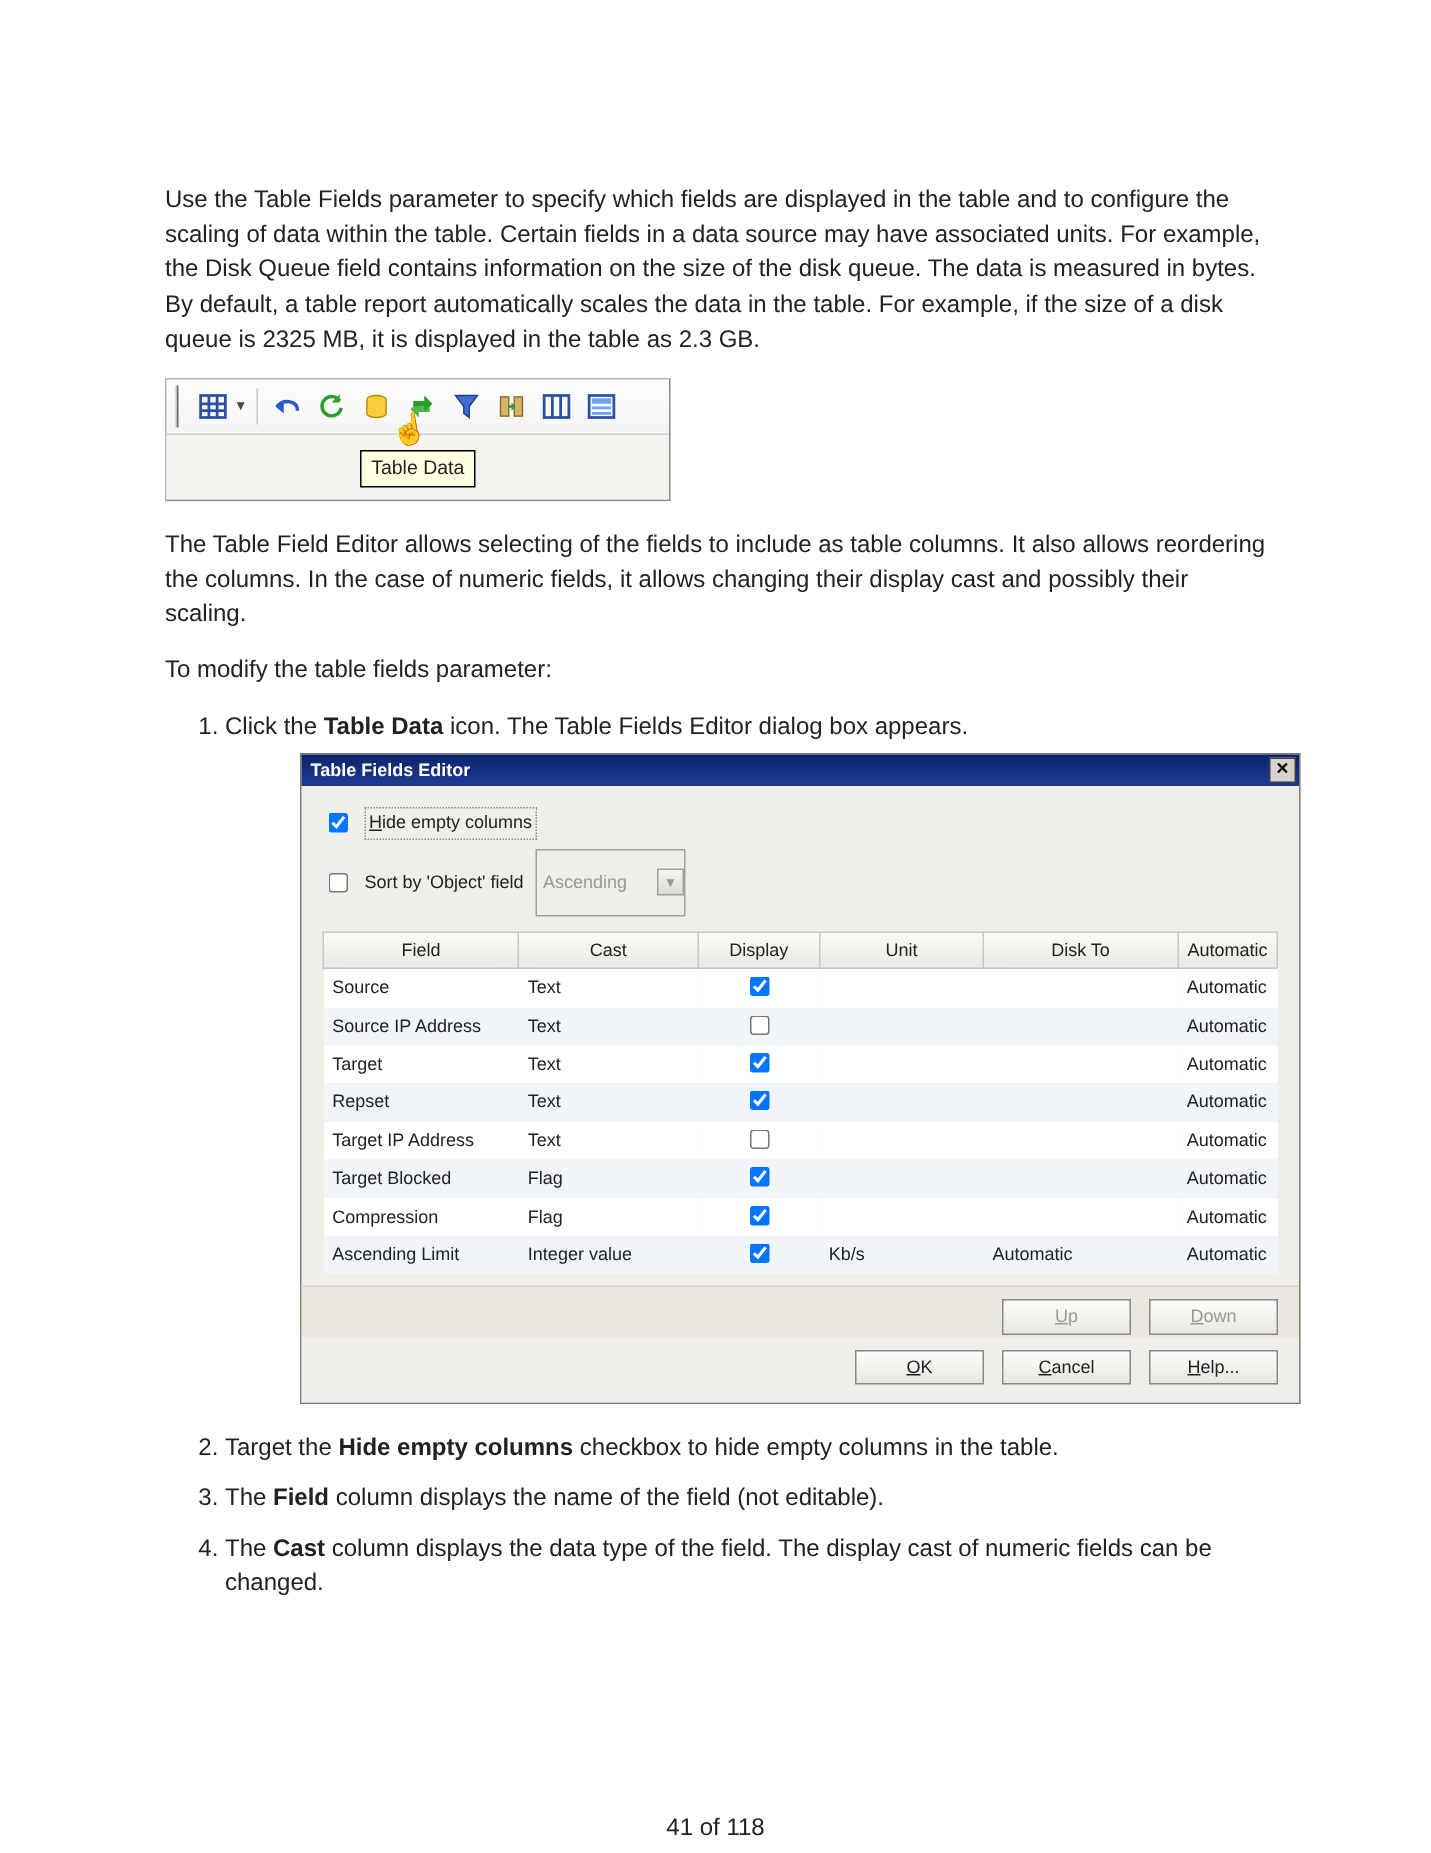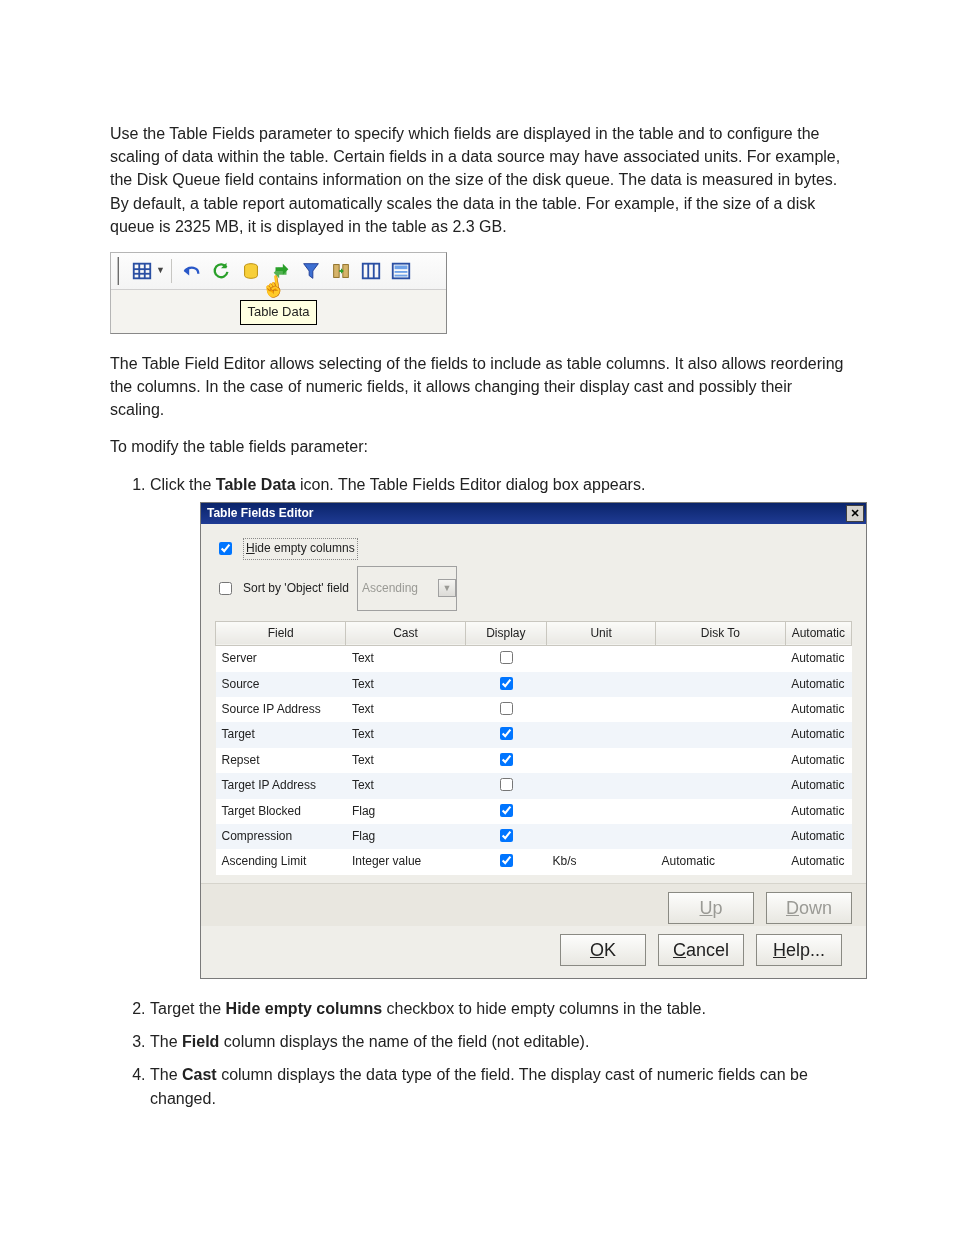--- a/index.html
+++ b/index.html
@@ -298,14 +298,6 @@
             </thead>
             <tbody id="fields-tbody">
                 <tr>
-                  <td class="col-field">Server</td>
-                  <td class="col-cast">Text</td>
-                  <td class="col-display"><input class="chk-disp" type="checkbox" style=""></td>
-                  <td class="col-unit"></td>
-                  <td class="col-scale"></td>
-                  <td class="col-align">Automatic</td>
-                </tr>
-                <tr>
                   <td class="col-field">Source</td>
                   <td class="col-cast">Text</td>
                   <td class="col-display"><input class="chk-disp" type="checkbox" checked="" style=""></td>

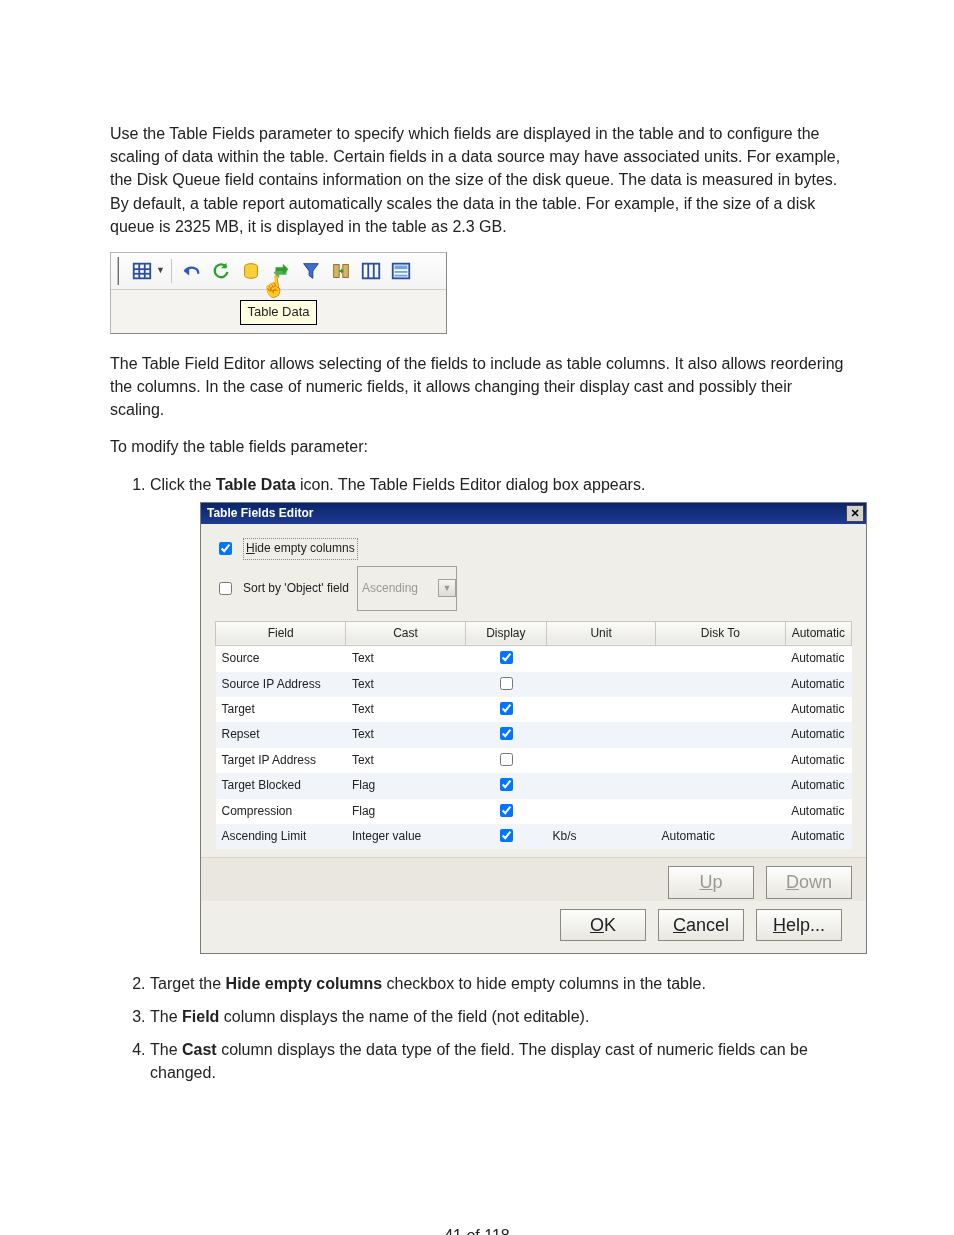--- a/index.html
+++ b/index.html
@@ -163,7 +163,7 @@
     padding: 2px 10px;
     border:1px solid #8a8a83;
     background:linear-gradient(#fdfdfc,#e8e7e1);
-    font-size:18px;
+    font-size:12px;
     color:#222;
     text-align:center;
     cursor:default;

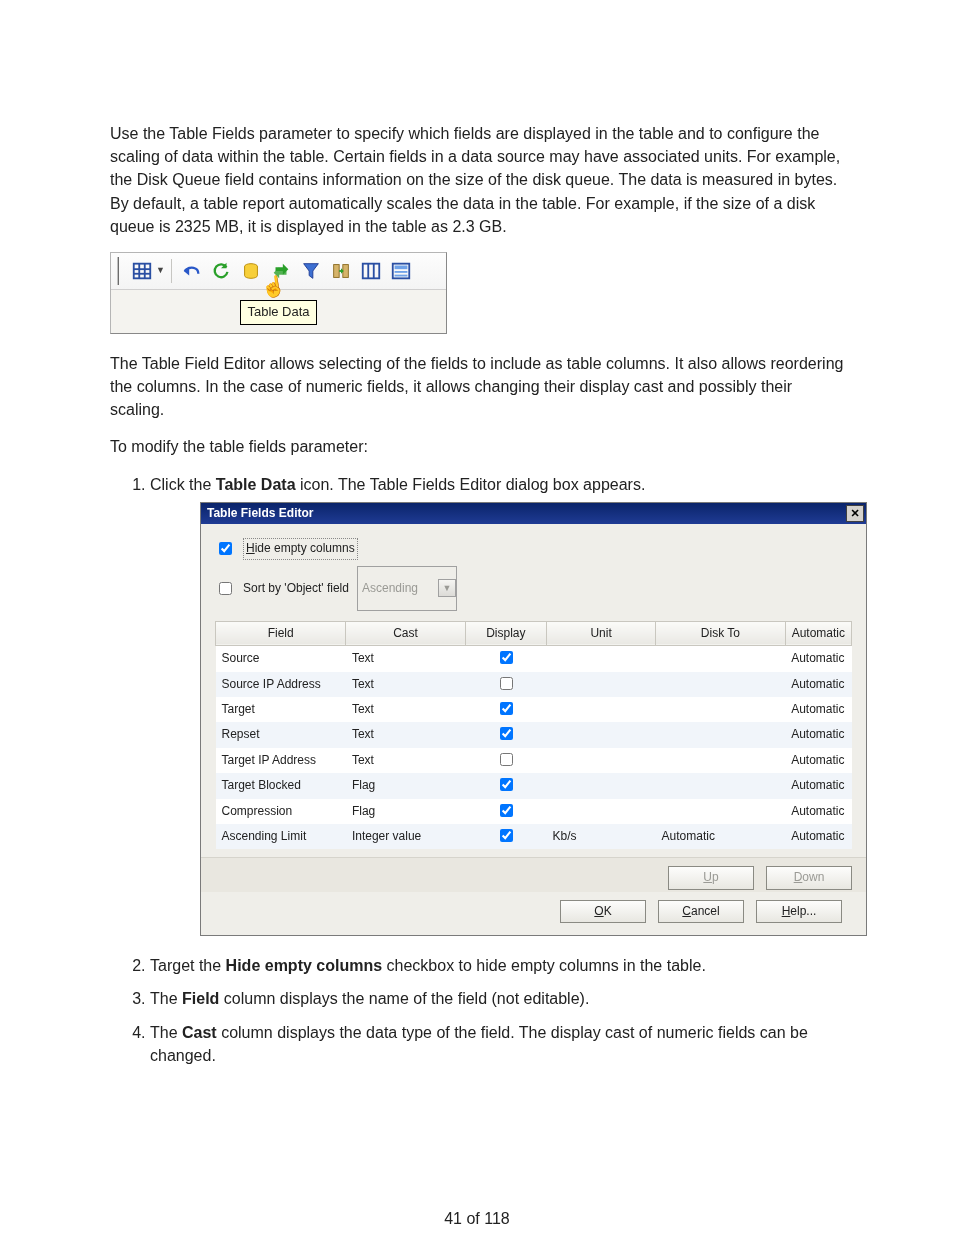--- a/index.html
+++ b/index.html
@@ -155,7 +155,7 @@
   }
   .dlg-footer {
     display:flex; justify-content:flex-end; gap:12px;
-    padding: 8px 24px 12px 14px;
+    padding: 8px 14px 12px 14px;
     background:#efeee9;
   }
   .win-btn {

